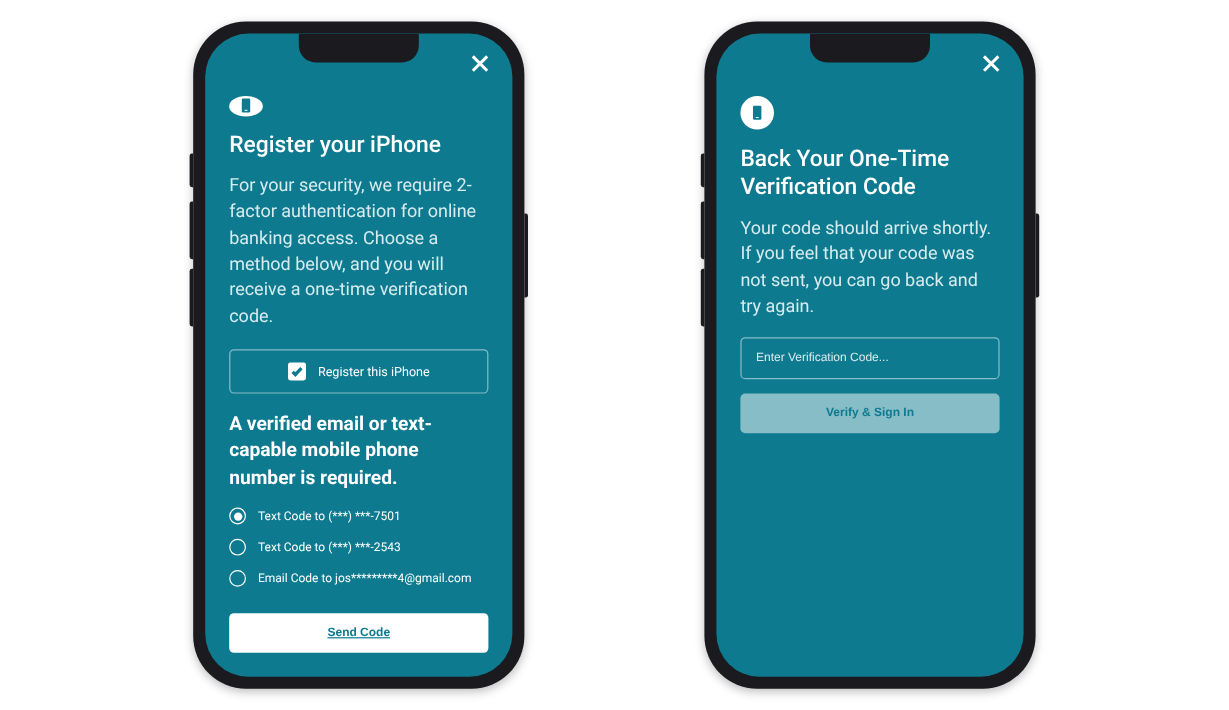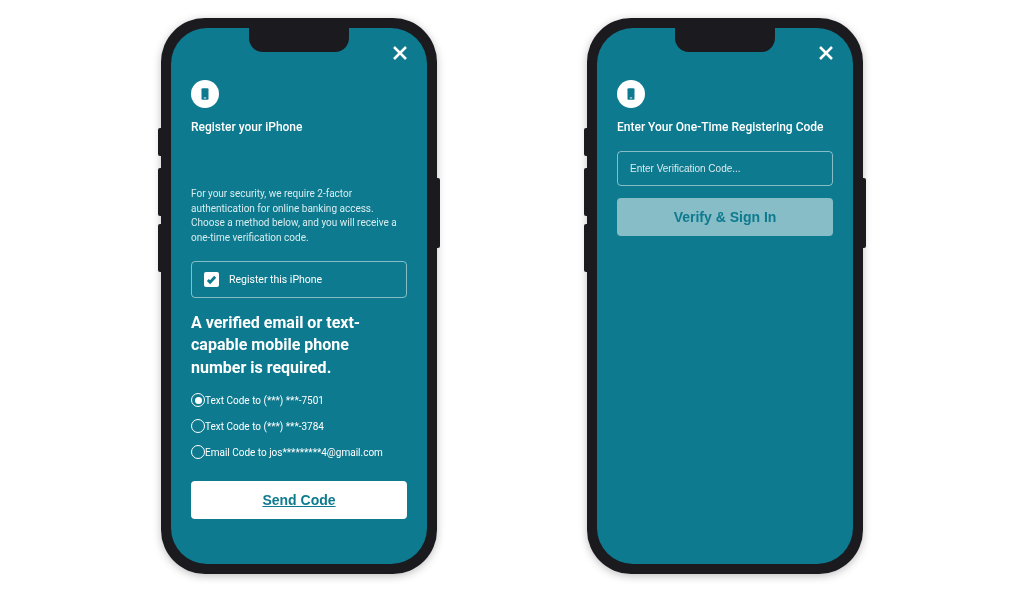--- a/index.html
+++ b/index.html
@@ -99,7 +99,7 @@
   }
   .icon-circle svg { width: 14px; height: 14px; fill: #0d7a8f; }
   h1 {
-    font-size: 12px;
+    font-size: 19px;
     font-weight: 500;
     margin-bottom: 12px;
     line-height: 1.25;

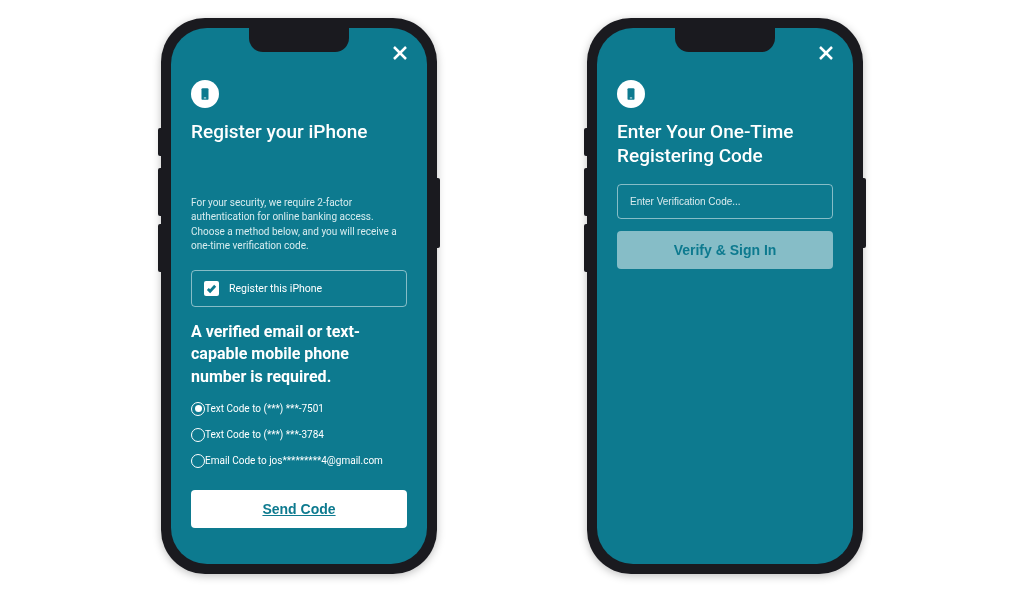--- a/index.html
+++ b/index.html
@@ -271,7 +271,7 @@
         </svg>
     </div>
 
-    <h1>Enter Your One-Time Registering Code</h1>
+    <h1>Back Your One-Time Verification Code</h1>
 
     <input class="input-box" type="text" placeholder="Enter Verification Code..." style="">
 

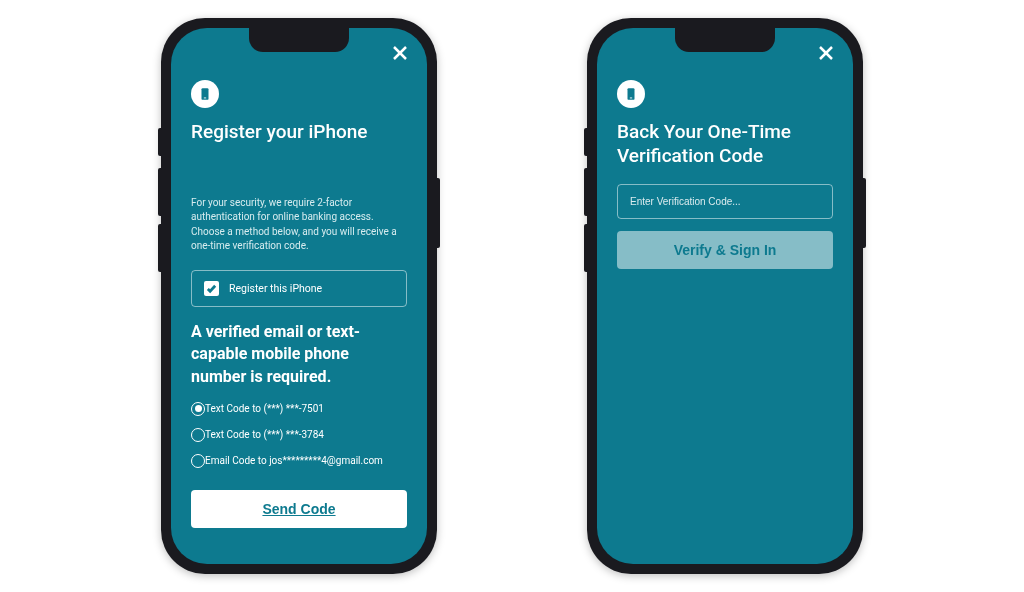--- a/index.html
+++ b/index.html
@@ -105,11 +105,10 @@
     line-height: 1.25;
   }
   p.desc {
-    font-size: 10px;
+    font-size: 15px;
     line-height: 1.45;
     color: #d7ecef;
     margin-bottom: 10px;
-    margin-top: 40px;
   }
   .check-row {
     border: 1px solid rgba(255,255,255,0.5);

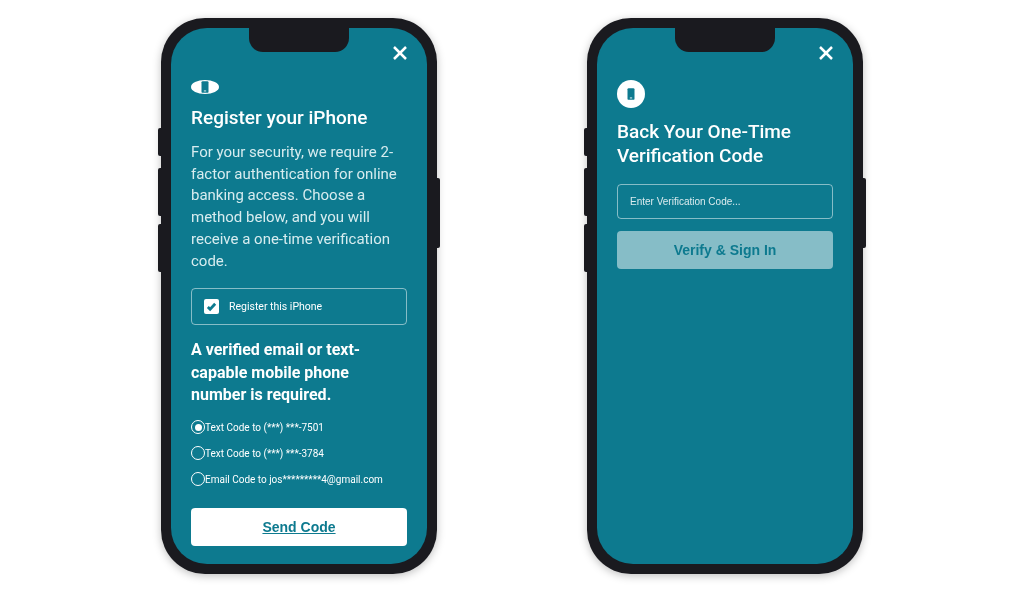--- a/index.html
+++ b/index.html
@@ -271,6 +271,7 @@
     </div>
 
     <h1>Back Your One-Time Verification Code</h1>
+    <p class="desc">Your code should arrive shortly. If you feel that your code was not sent, you can go back and try again.</p>
 
     <input class="input-box" type="text" placeholder="Enter Verification Code..." style="">
 

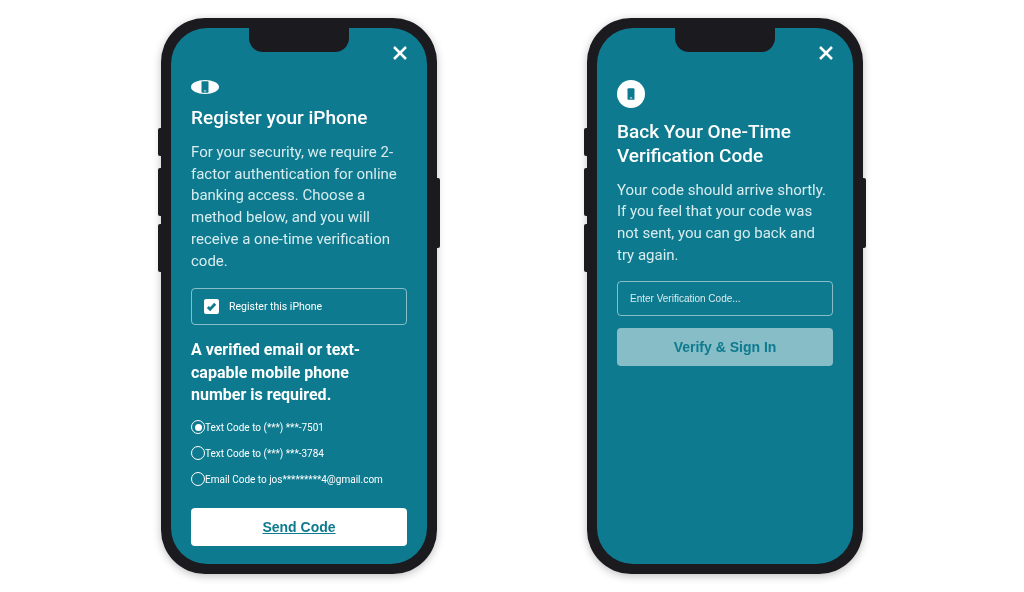--- a/index.html
+++ b/index.html
@@ -119,6 +119,7 @@
     gap: 10px;
     margin: 6px 0 14px 0;
     cursor: pointer;
+    justify-content: center;
   }
   .checkbox {
     width: 15px;

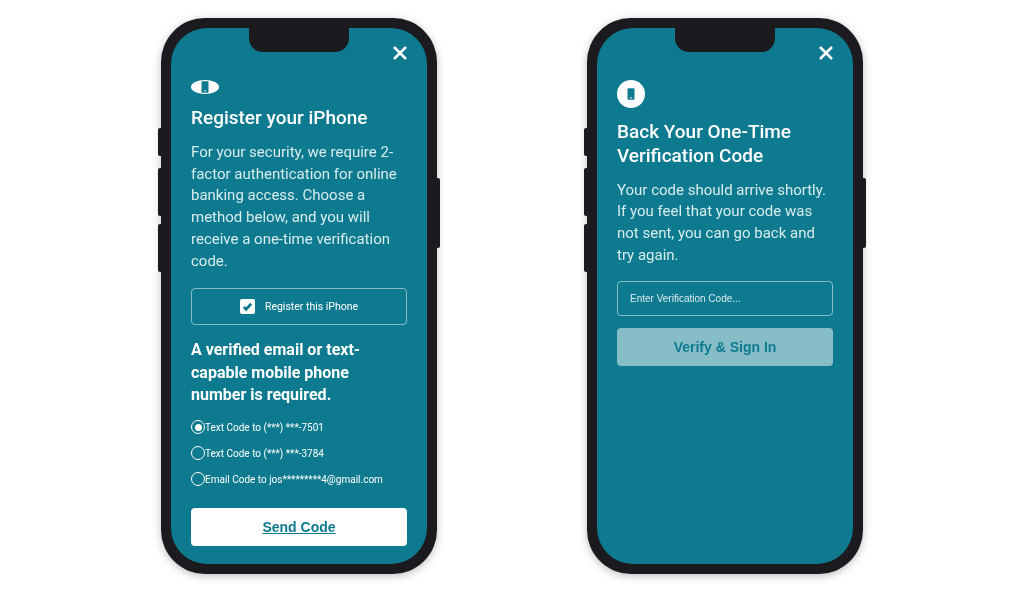--- a/index.html
+++ b/index.html
@@ -165,7 +165,7 @@
   .btn {
     width: 100%;
     padding: 11px;
-    font-size: 14px;
+    font-size: 10px;
     font-weight: 600;
     border-radius: 4px;
     text-align: center;

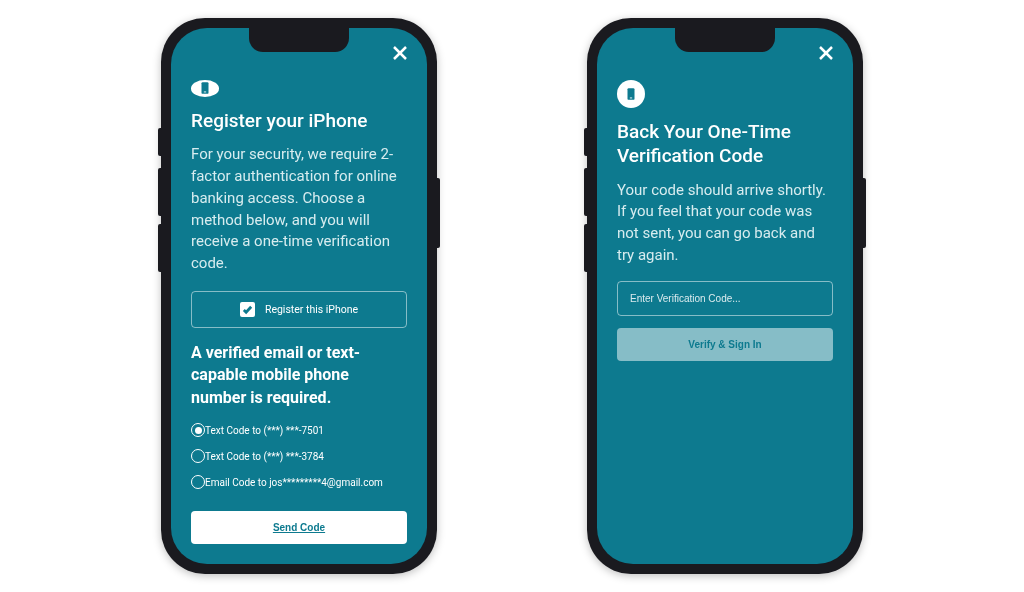--- a/index.html
+++ b/index.html
@@ -141,6 +141,7 @@
   .radio-row {
     display: flex;
     align-items: center;
+    gap: 10px;
     margin-bottom: 12px;
     cursor: pointer;
   }

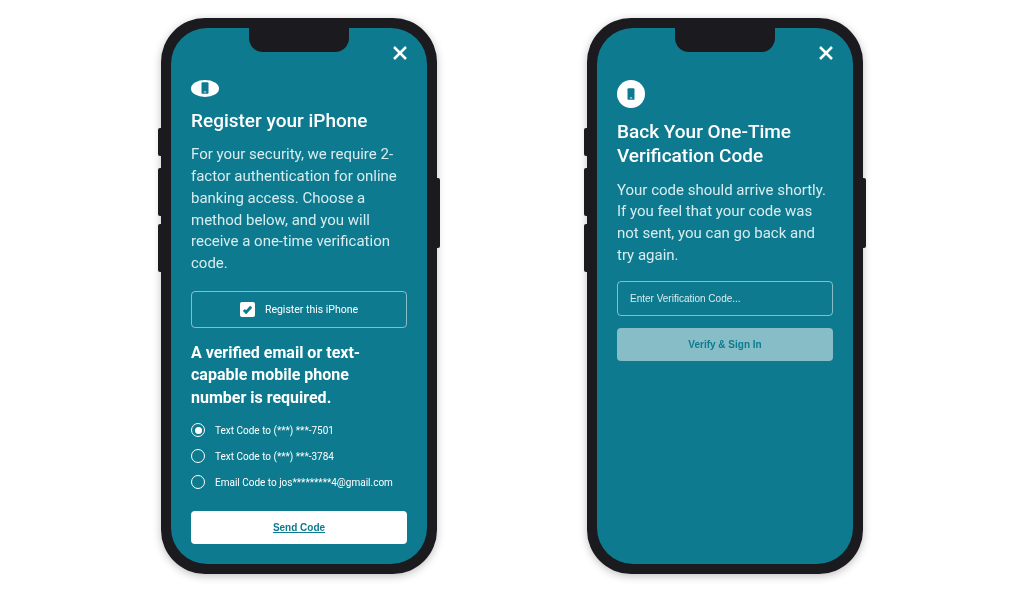--- a/index.html
+++ b/index.html
@@ -243,7 +243,7 @@
     </div>
     <div class="radio-row">
       <div class="radio"></div>
-      <span>Text Code to (***) ***-3784</span>
+      <span>Text Code to (***) ***-2543</span>
     </div>
     <div class="radio-row">
       <div class="radio"></div>

